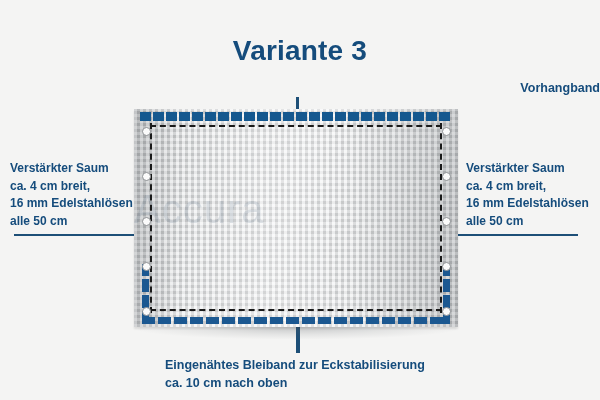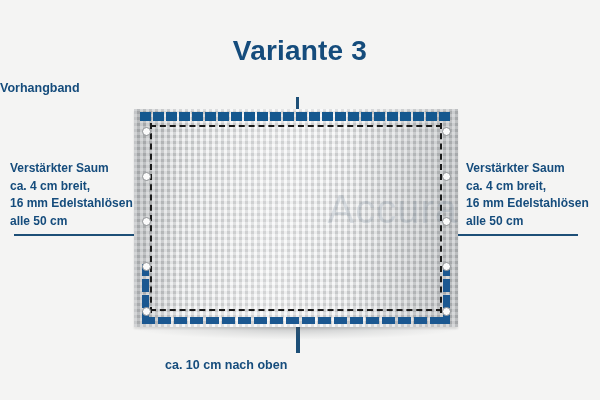--- a/index.html
+++ b/index.html
@@ -36,7 +36,7 @@
     position: absolute;
     left: 0; top: 72px;
     width: 600px;
-    text-align: left;
+    text-align: right;
     font-size: 12.5px;
     font-weight: bold;
     color: #154c7c;

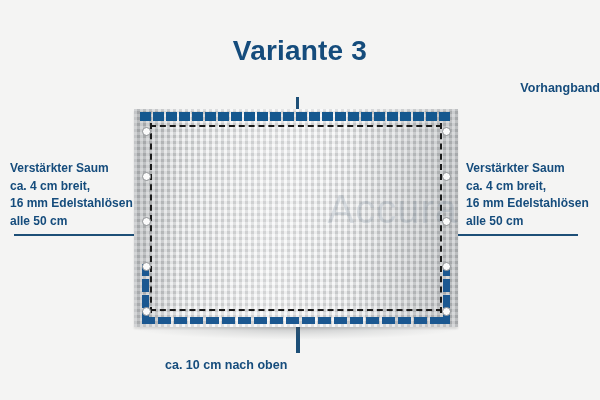--- a/index.html
+++ b/index.html
@@ -115,7 +115,7 @@
     position: absolute;
     left: 0; top: 78px;
     width: 324px;
-    text-align: right;
+    text-align: left;
     font-size: 40px;
     font-weight: 400;
     color: rgba(110,132,150,0.20);

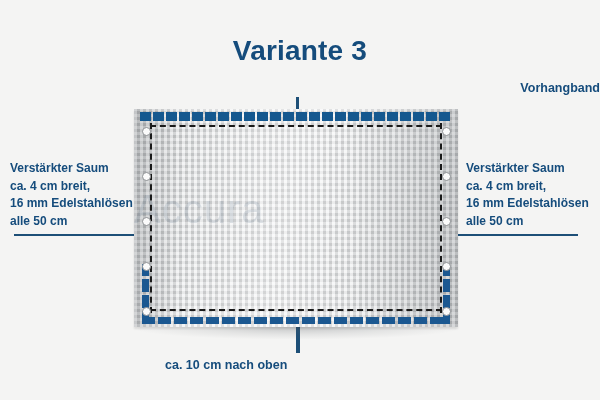--- a/index.html
+++ b/index.html
@@ -213,6 +213,7 @@
 
   <div class="leader leader-bottom"></div>
   <div class="bottom-note">
+    <div>Eingenähtes Bleiband zur Eckstabilisierung</div>
     <div>ca. 10 cm nach oben</div>
   </div>
 

